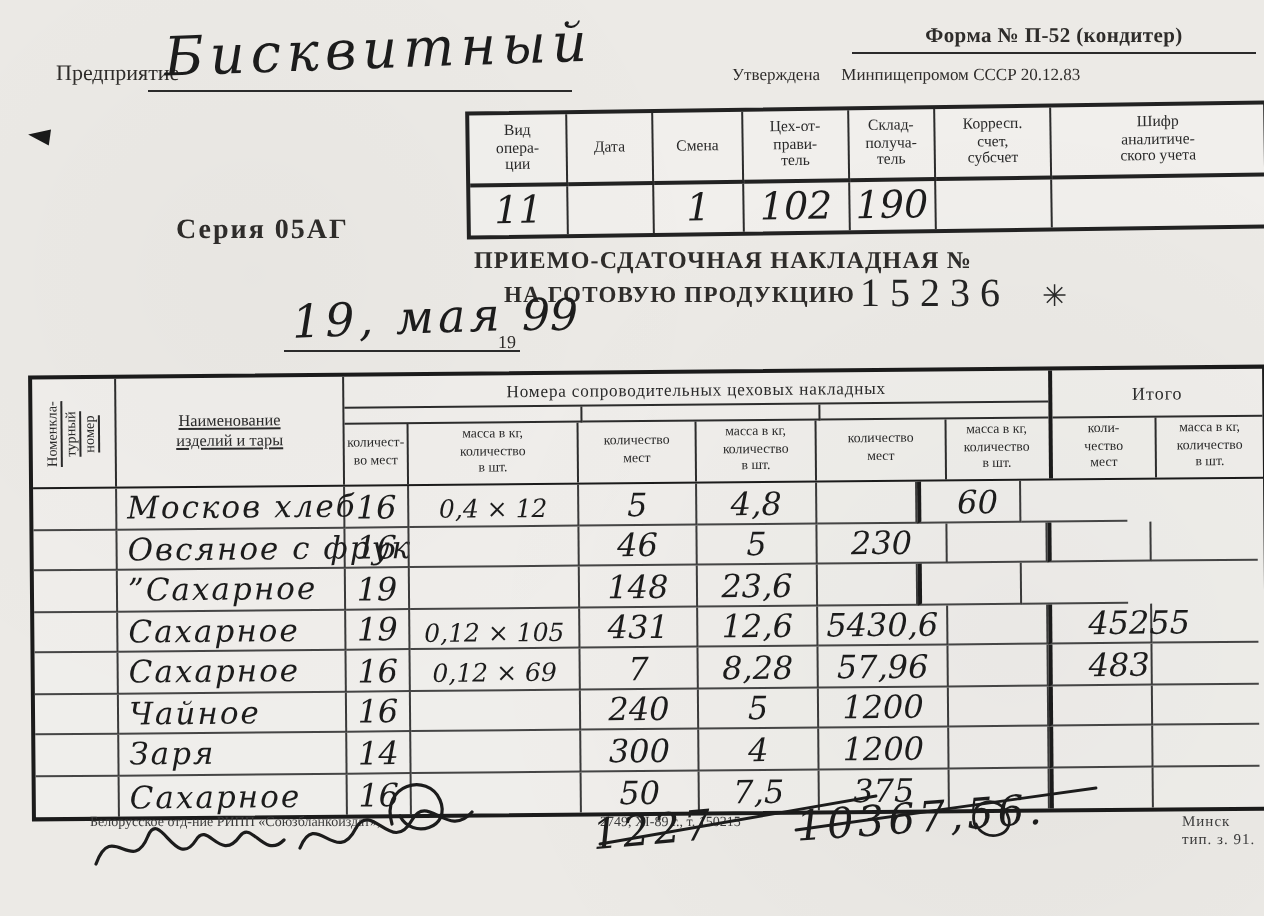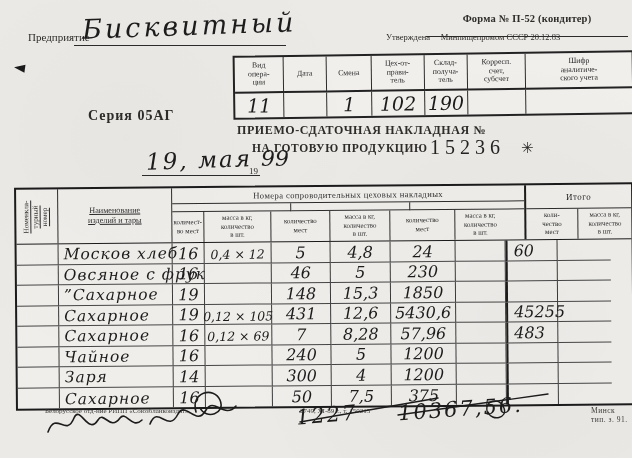--- a/index.html
+++ b/index.html
@@ -25,7 +25,7 @@
   .ent-value{left:82px;top:10px;font-size:27px;letter-spacing:3px;transform:rotate(-2deg);}
   .ent-line{left:74px;top:45px;width:212px;border-bottom:1.4px solid #2b2b2b;}
   .arrow-mark{left:14px;top:64px;width:0;height:0;border-top:4px solid transparent;border-bottom:4px solid transparent;border-right:11px solid #1a1a1a;transform:rotate(8deg);}
-  .form-no{left:426px;top:13px;width:202px;font-size:10.5px;font-weight:700;letter-spacing:.2px;border-bottom:1.6px solid #2b2b2b;padding-bottom:12px;text-align:center;}
+  .form-no{left:426px;top:13px;width:202px;font-size:10.5px;font-weight:700;letter-spacing:.2px;border-bottom:1.6px solid #2b2b2b;padding-bottom:2px;text-align:center;}
   .approved{left:386px;top:32px;width:246px;font-size:8.5px;}
   .series{left:88px;top:108px;font-size:14px;font-weight:700;letter-spacing:1px;}
   .title1{left:237px;top:123px;font-size:12px;font-weight:700;letter-spacing:.6px;}

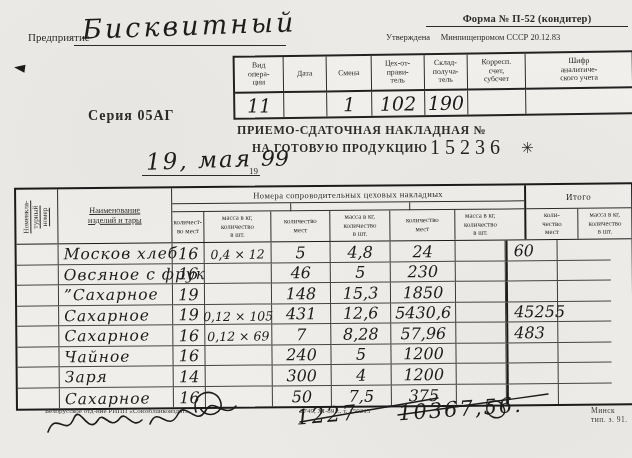--- a/index.html
+++ b/index.html
@@ -26,7 +26,7 @@
   .ent-line{left:74px;top:45px;width:212px;border-bottom:1.4px solid #2b2b2b;}
   .arrow-mark{left:14px;top:64px;width:0;height:0;border-top:4px solid transparent;border-bottom:4px solid transparent;border-right:11px solid #1a1a1a;transform:rotate(8deg);}
   .form-no{left:426px;top:13px;width:202px;font-size:10.5px;font-weight:700;letter-spacing:.2px;border-bottom:1.6px solid #2b2b2b;padding-bottom:2px;text-align:center;}
-  .approved{left:386px;top:32px;width:246px;font-size:8.5px;}
+  .approved{left:366px;top:32px;width:246px;font-size:8.5px;}
   .series{left:88px;top:108px;font-size:14px;font-weight:700;letter-spacing:1px;}
   .title1{left:237px;top:123px;font-size:12px;font-weight:700;letter-spacing:.6px;}
   .title2{left:252px;top:142px;font-size:11.5px;font-weight:700;letter-spacing:.6px;}

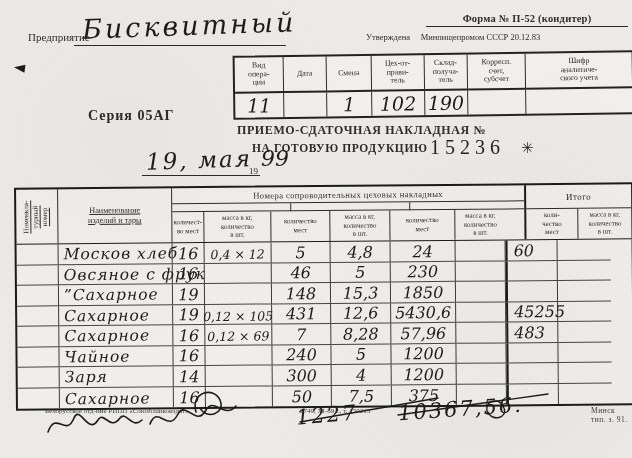--- a/index.html
+++ b/index.html
@@ -51,7 +51,7 @@
   .mtable{left:15px;top:185px;width:615px;border:2px solid #1b1b1b;transform:rotate(-0.5deg);background:rgba(255,255,255,0.2);}
   .mhead{display:flex;height:54px;border-bottom:1.6px solid #1b1b1b;}
   .hcell{box-sizing:border-box;border-right:1px solid #2c2c2c;display:flex;align-items:center;justify-content:center;text-align:center;font-size:7.5px;line-height:1.25;text-decoration:underline;}
-  .w0{width:42px}.w1{width:114px}.w2{width:32px}.w3{width:67px}.w4{width:59px}.w5{width:60px}.w6{width:65px}.w7{width:50px}.w8{width:52px}.w9{width:53px}
+  .w0{width:42px}.w1{width:114px}.w2{width:32px}.w3{width:85px}.w4{width:59px}.w5{width:60px}.w6{width:65px}.w7{width:50px}.w8{width:52px}.w9{width:53px}
   .vert{writing-mode:vertical-rl;transform:rotate(180deg);font-size:7.2px;line-height:1.3;text-align:center;}
   .name-head{font-size:8.2px;}
   .numblock{width:354px;box-sizing:border-box;border-right:2px solid #1b1b1b;display:flex;flex-direction:column;}

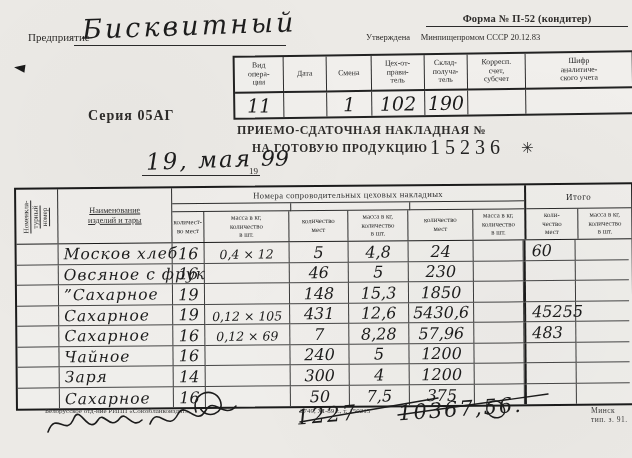--- a/index.html
+++ b/index.html
@@ -198,7 +198,6 @@
         <div class="mc w3 hand specc">0,4 × 12</div>
         <div class="mc w4 hand">5</div>
         <div class="mc w5 hand">4,8</div>
-        <div class="mc w6 hand">24</div>
         <div class="mc w7"></div>
         <div class="mc w8 hand itogoc itblock-divider">60</div>
         <div class="mc w9"></div>

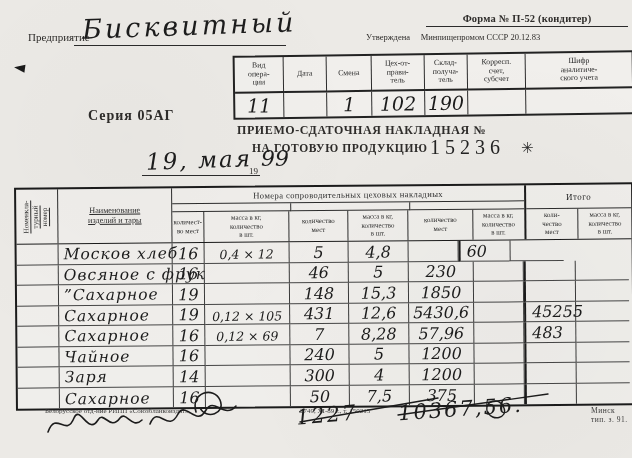--- a/index.html
+++ b/index.html
@@ -77,7 +77,7 @@
   .mc.hand{font-size:16px;line-height:1;padding-bottom:1px;white-space:nowrap;}
   .mc.namec{justify-content:flex-start;padding-left:5px;font-size:15.5px;letter-spacing:1px;}
   .mc.specc{font-size:12.5px;}
-  .mc.itogoc{justify-content:flex-start;padding-left:6px;}
+  .mc.itogoc{justify-content:flex-start;padding-left:18px;}
   .itblock-divider{border-left:2px solid #1b1b1b;}
 
   

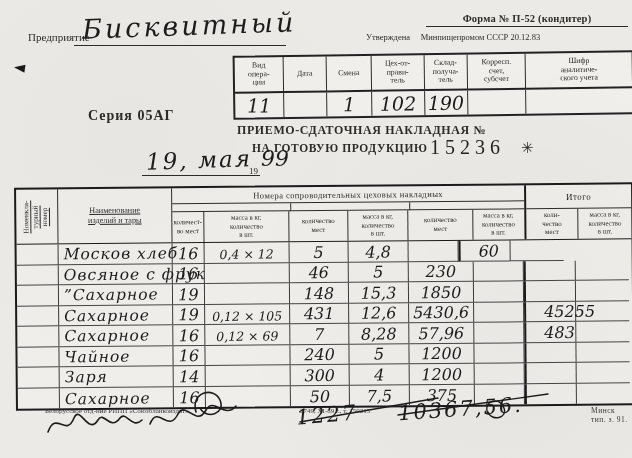--- a/index.html
+++ b/index.html
@@ -220,7 +220,7 @@
         <div class="mc w2 hand">19</div>
         <div class="mc w3 hand specc"></div>
         <div class="mc w4 hand">148</div>
-        <div class="mc w5 hand">15,3</div>
+        <div class="mc w5 hand">23,6</div>
         <div class="mc w6 hand">1850</div>
         <div class="mc w7"></div>
         <div class="mc w8 hand itogoc itblock-divider"></div>

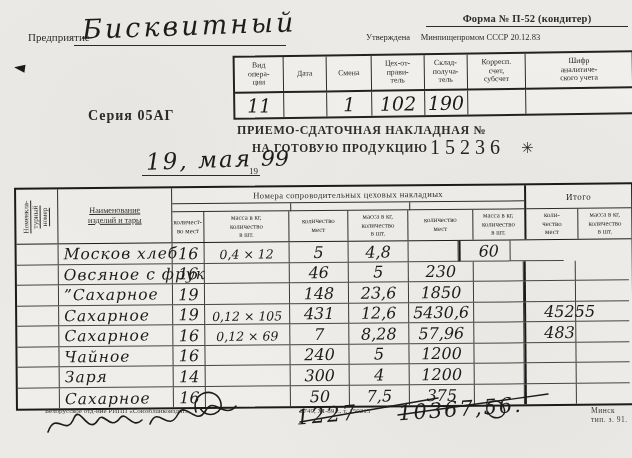--- a/index.html
+++ b/index.html
@@ -221,7 +221,6 @@
         <div class="mc w3 hand specc"></div>
         <div class="mc w4 hand">148</div>
         <div class="mc w5 hand">23,6</div>
-        <div class="mc w6 hand">1850</div>
         <div class="mc w7"></div>
         <div class="mc w8 hand itogoc itblock-divider"></div>
         <div class="mc w9"></div>

